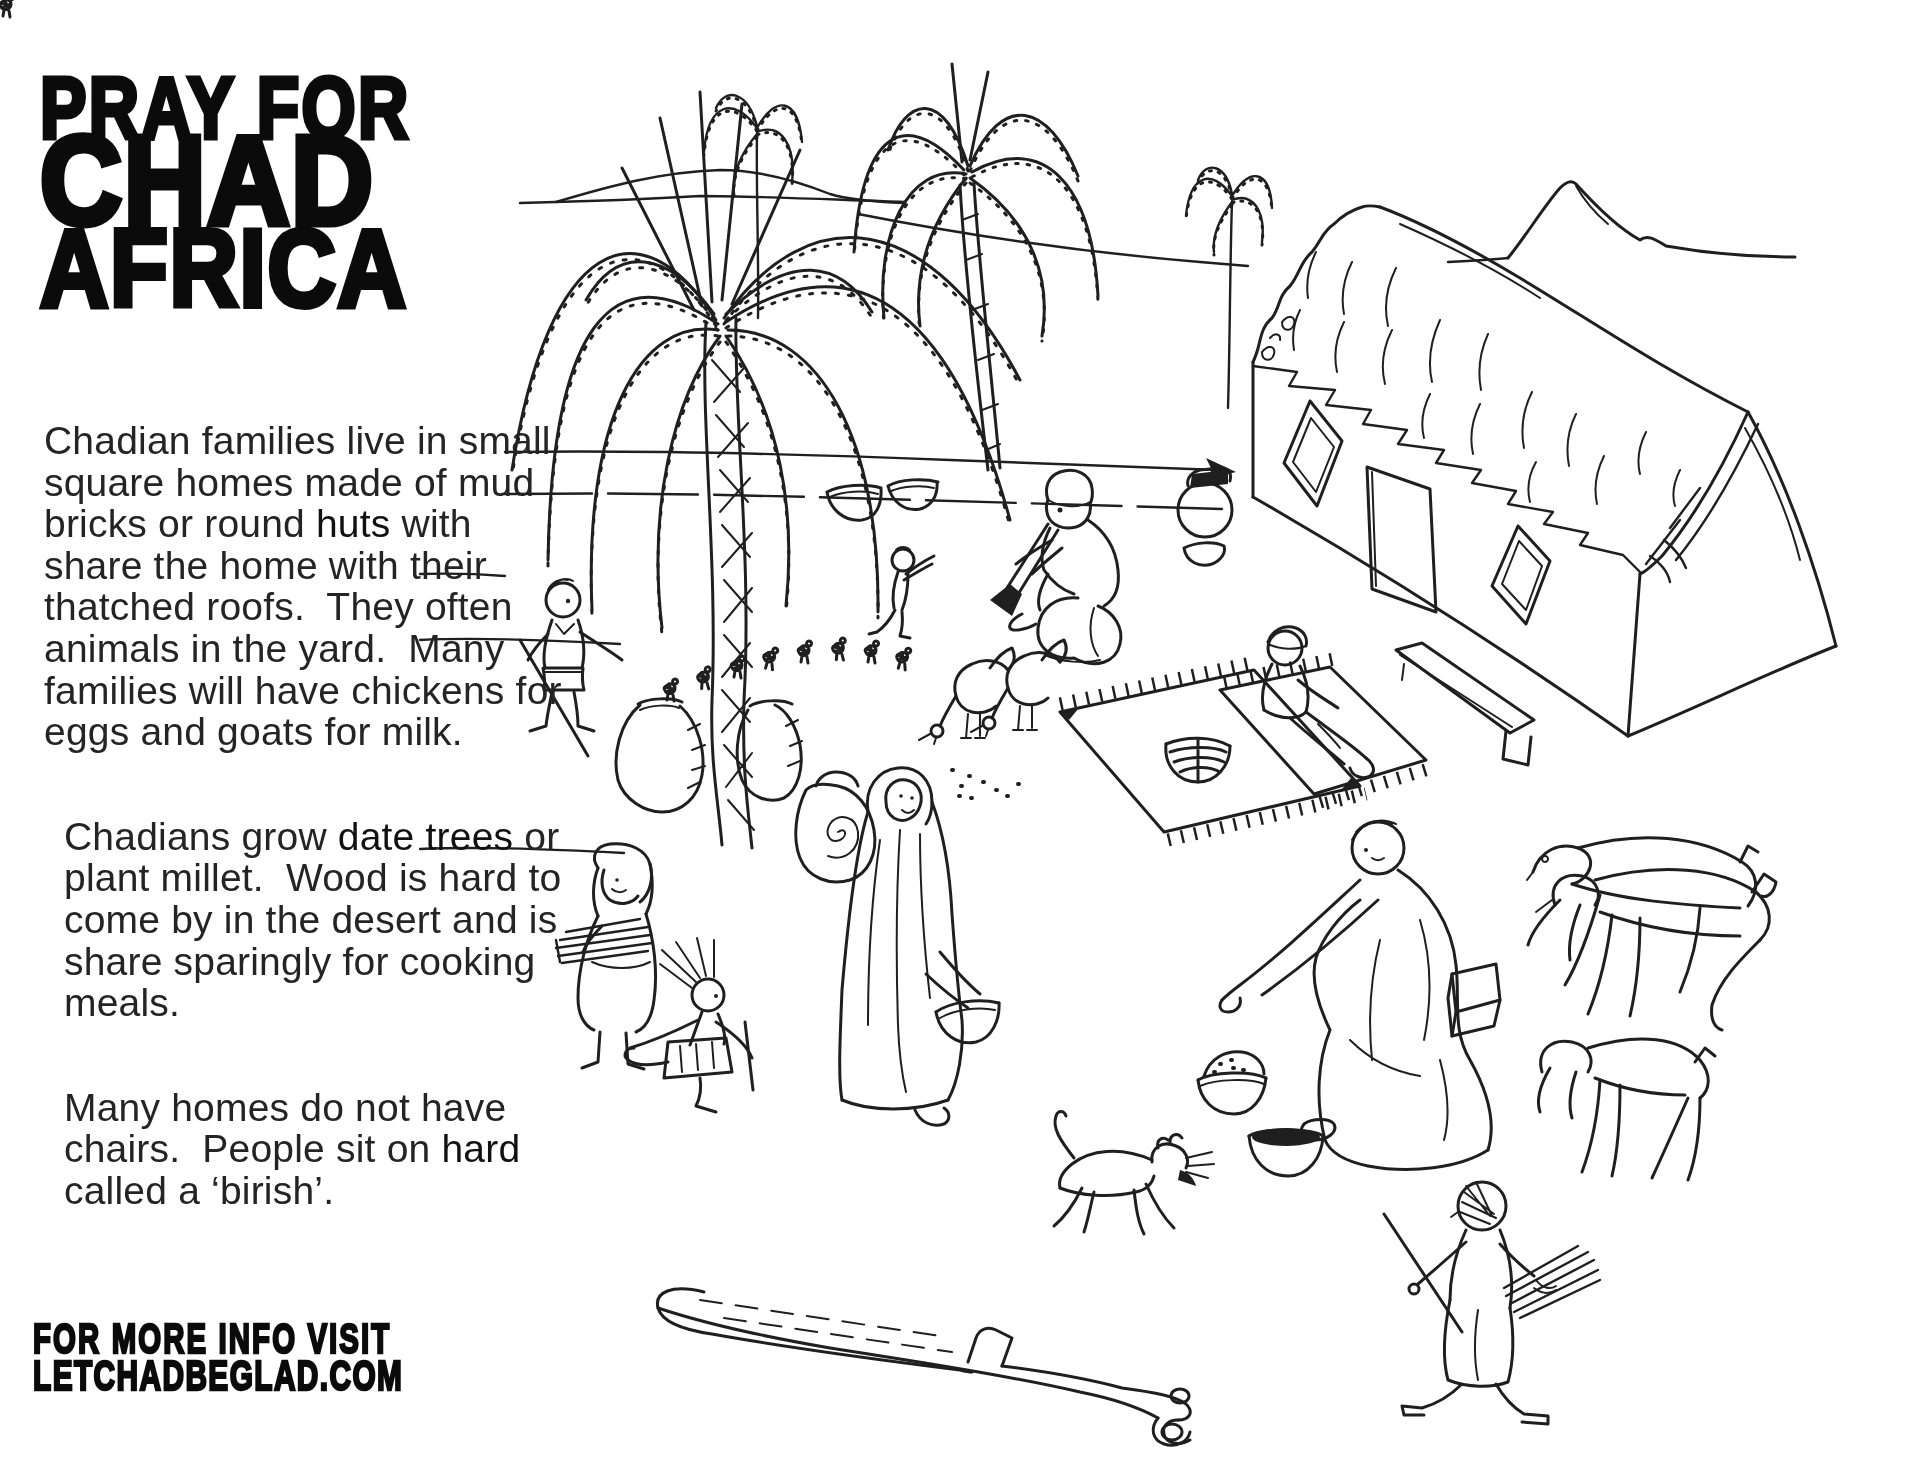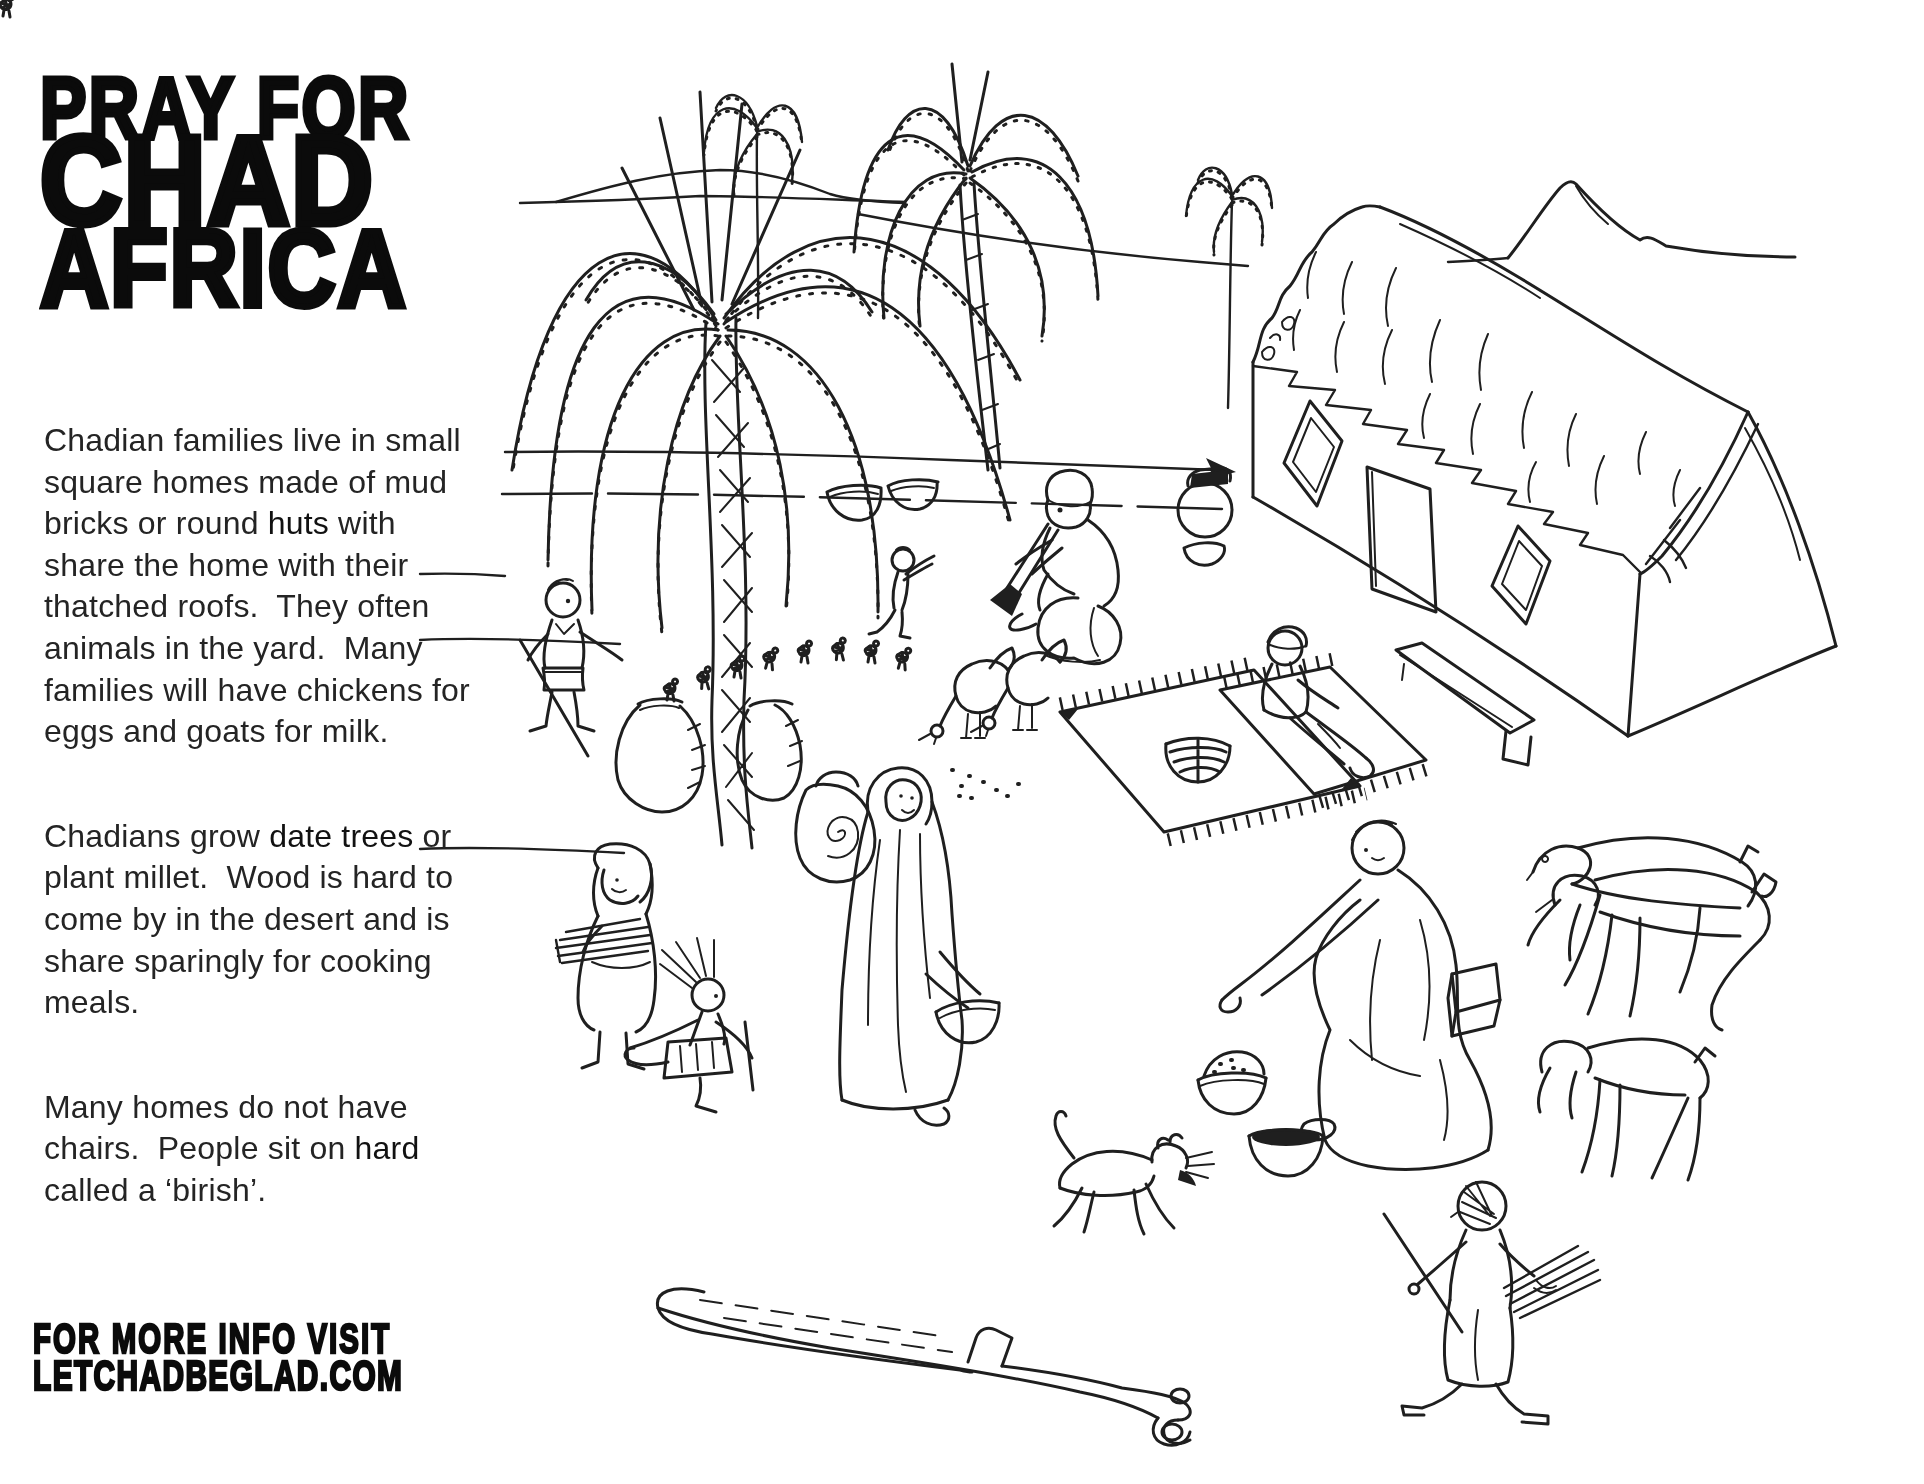--- a/index.html
+++ b/index.html
@@ -15,7 +15,7 @@
   .t3{top:213px;font-size:110px;transform:scaleX(.86);-webkit-text-stroke:6px #0b0b0b;letter-spacing:2px;}
 
   .body-text{position:absolute;left:44px;top:420px;width:480px;}
-  .para{font-size:32px;line-height:41.6px;color:#242424;letter-spacing:.2px;}
+  .para{font-size:39px;line-height:41.6px;color:#242424;letter-spacing:.2px;}
   .para + .para{margin-top:63px;}
   .tline{white-space:pre;}
   .tline b{font-weight:400;color:#111;}

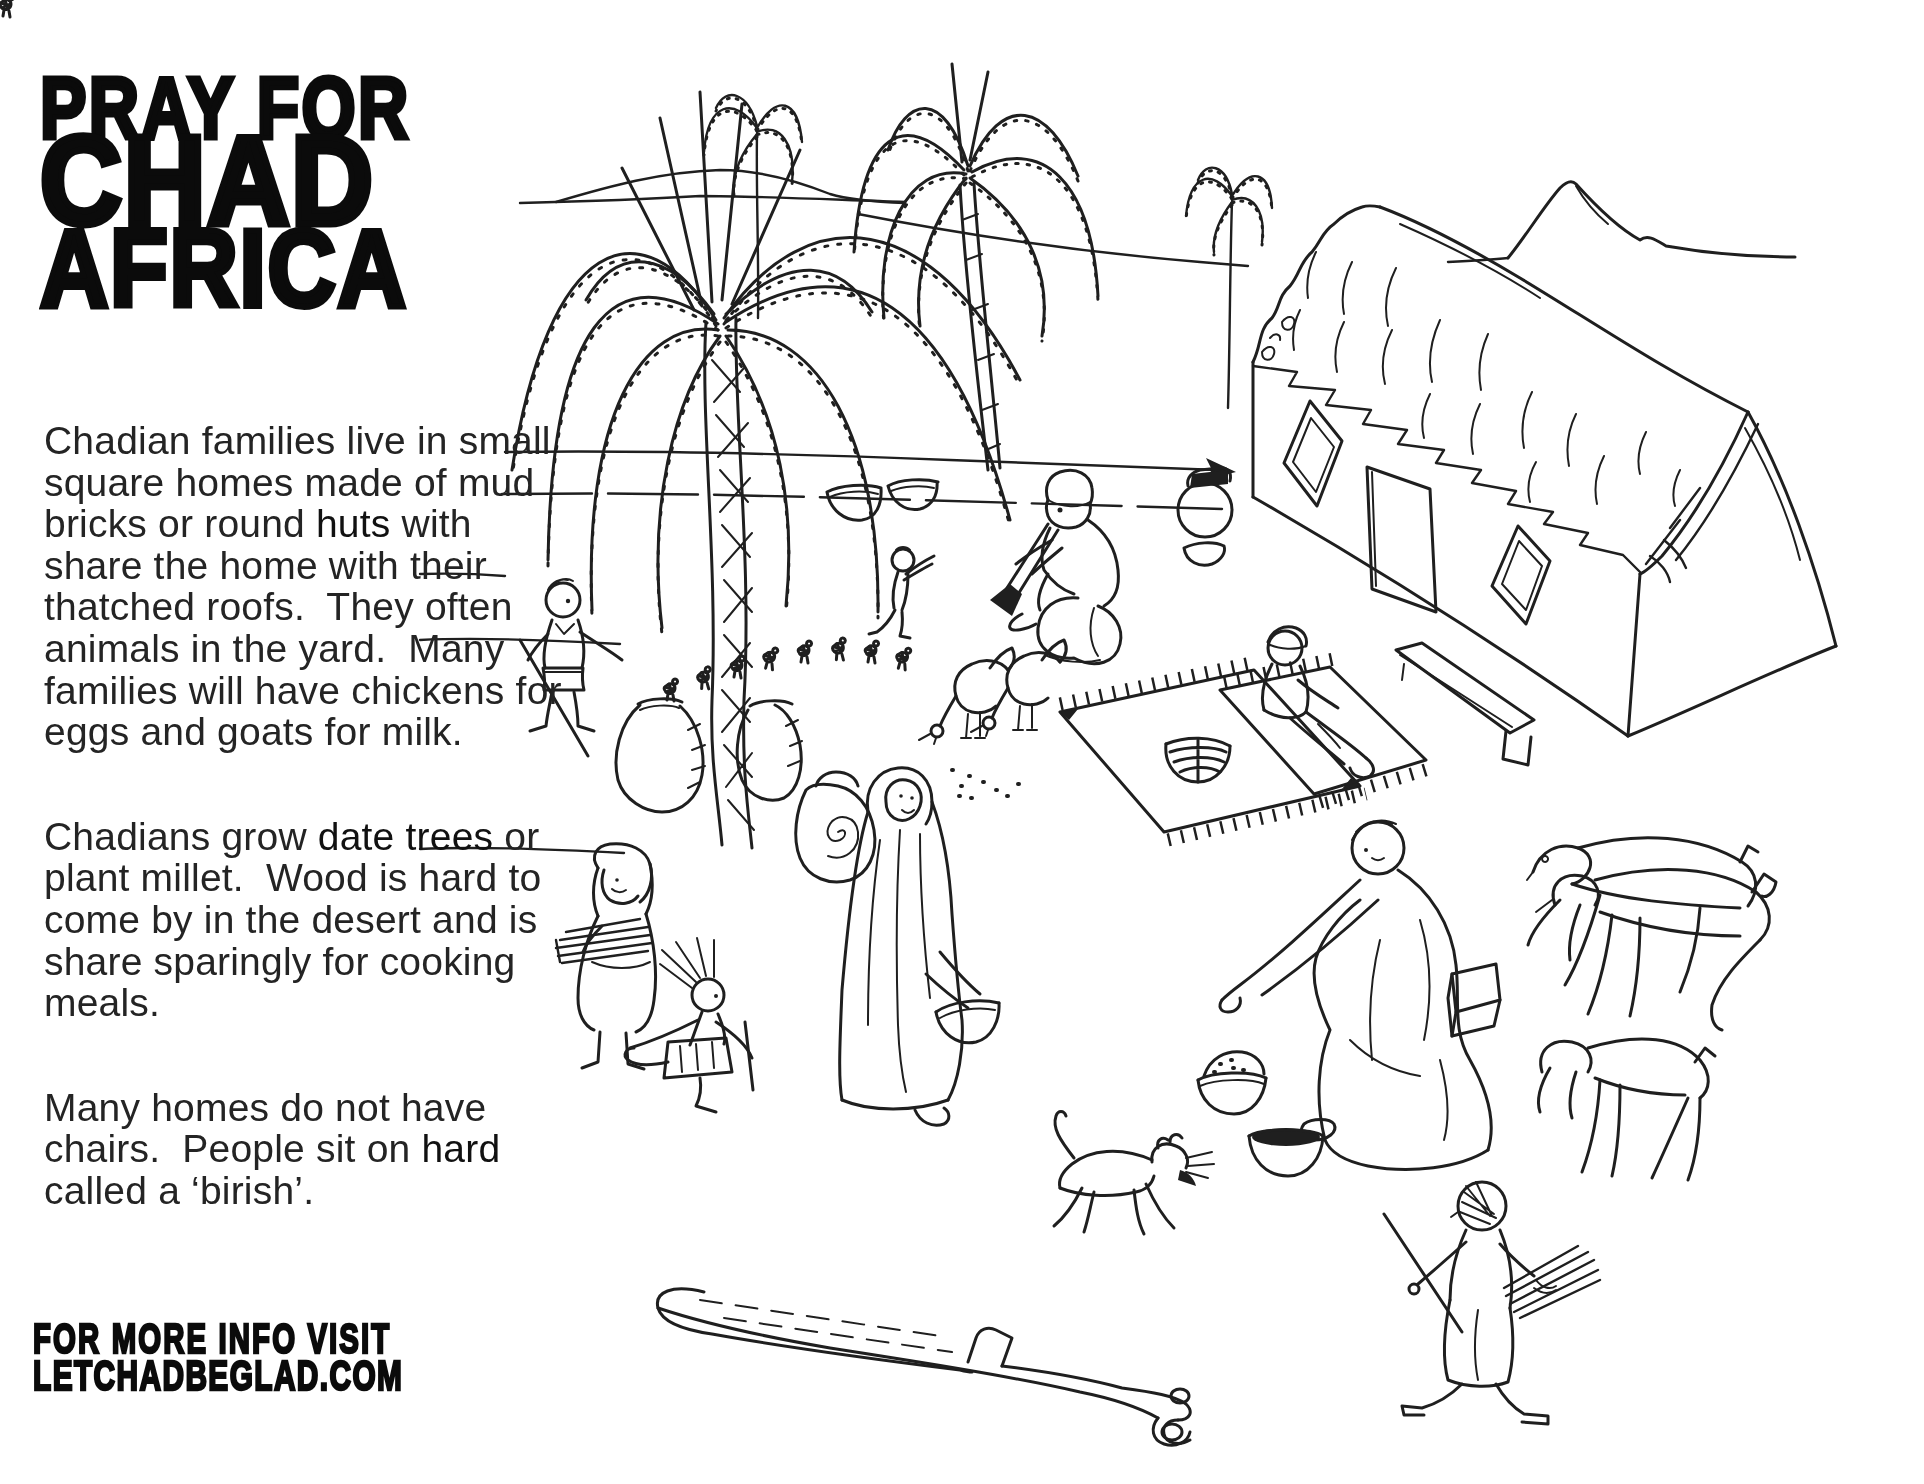--- a/index.html
+++ b/index.html
@@ -16,7 +16,7 @@
 
   .body-text{position:absolute;left:44px;top:420px;width:480px;}
   .para{font-size:39px;line-height:41.6px;color:#242424;letter-spacing:.2px;}
-  .para + .para{margin-top:63px;}
+  .para + .para{margin-top:63px;margin-left:20px;}
   .tline{white-space:pre;}
   .tline b{font-weight:400;color:#111;}
 

